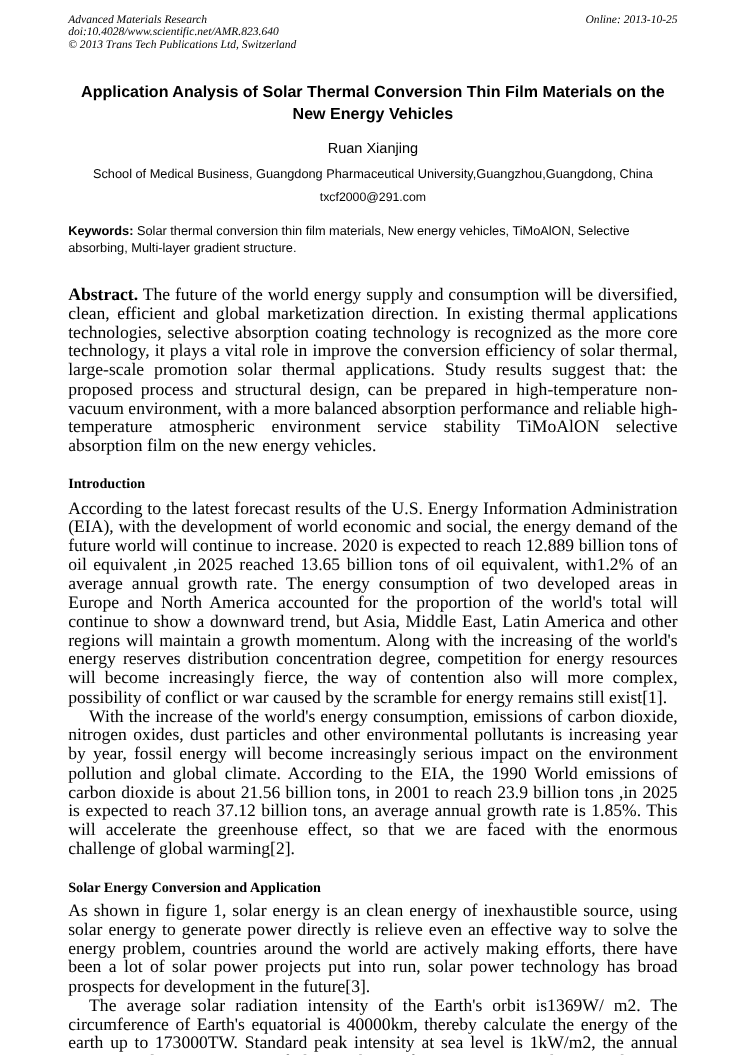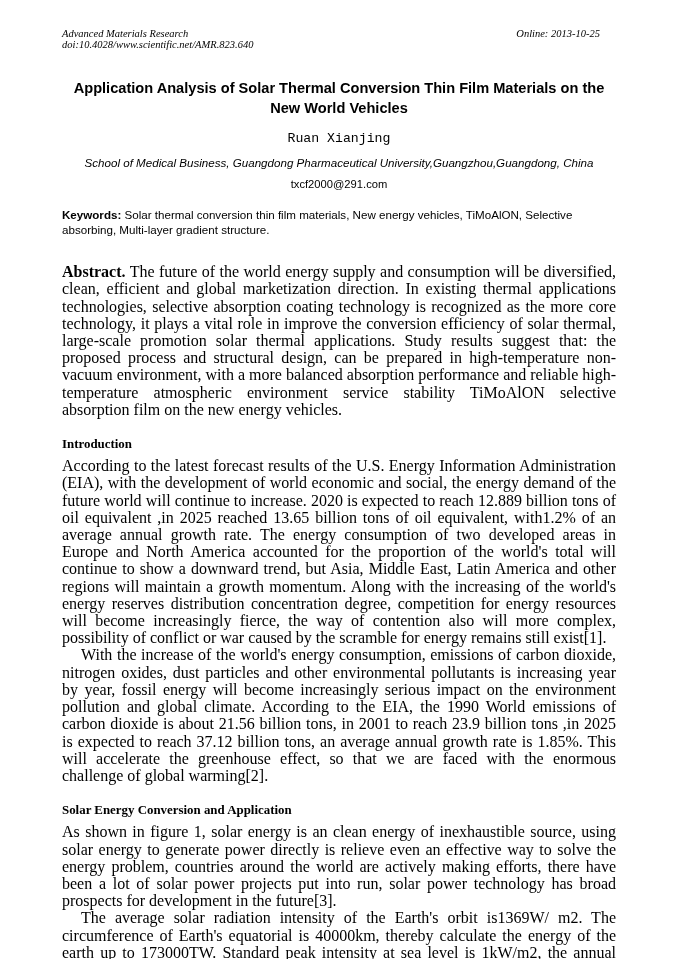--- a/index.html
+++ b/index.html
@@ -13,7 +13,7 @@
     height: 959px;
     background: #ffffff;
     box-sizing: border-box;
-    padding: 28px 62px 0 62px;
+    padding: 13px 62px 0 62px;
     color: #000;
     font-family: "Liberation Serif", serif;
     overflow: hidden;

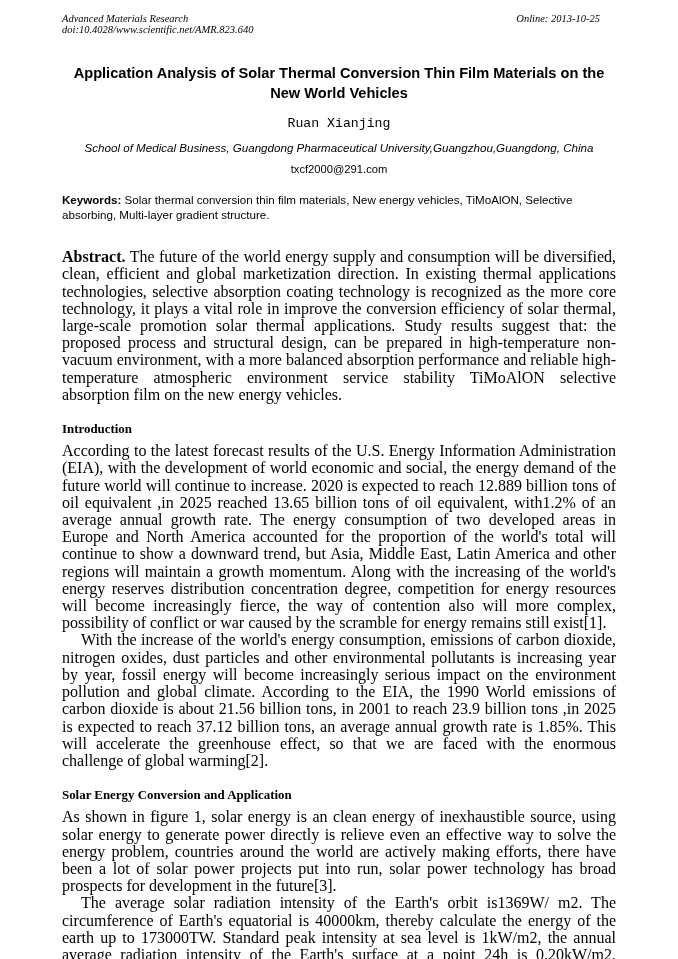--- a/index.html
+++ b/index.html
@@ -29,7 +29,7 @@
   .jheader .online {
     position: absolute;
     top: 0;
-    right: 16px;
+    right: 0;
   }
   
   .title {

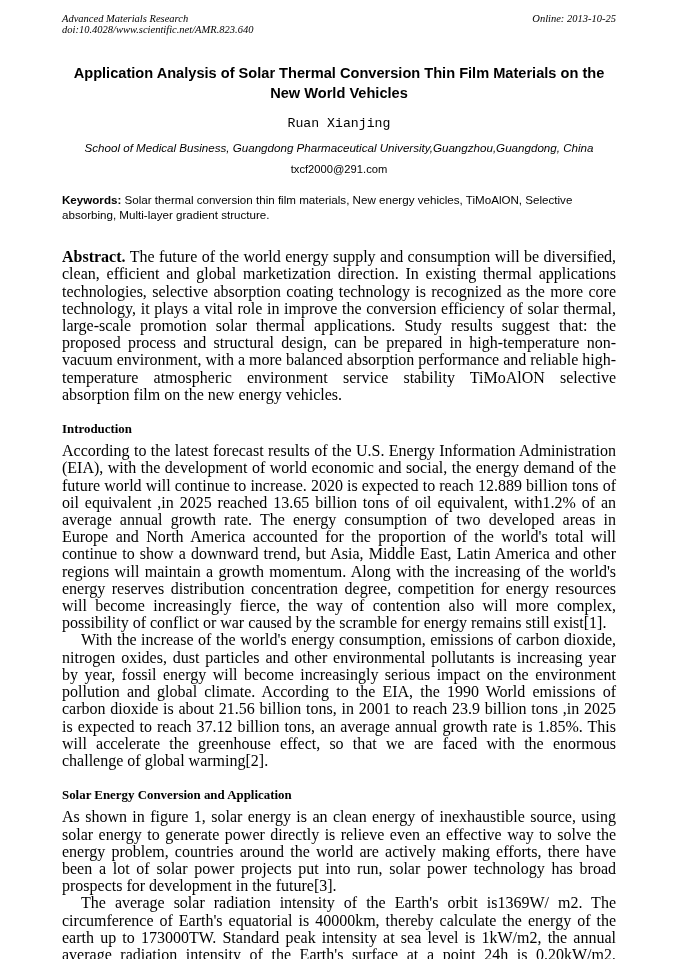--- a/index.html
+++ b/index.html
@@ -99,6 +99,7 @@
     <div>Advanced Materials Research</div>
     <div class="online">Online: 2013-10-25</div>
     <div>doi:10.4028/www.scientific.net/AMR.823.640</div>
+    <div>© 2013 Trans Tech Publications Ltd, Switzerland</div>
   </div>
 
   <h1 class="title">Application Analysis of Solar Thermal Conversion Thin Film Materials on the New World Vehicles</h1>

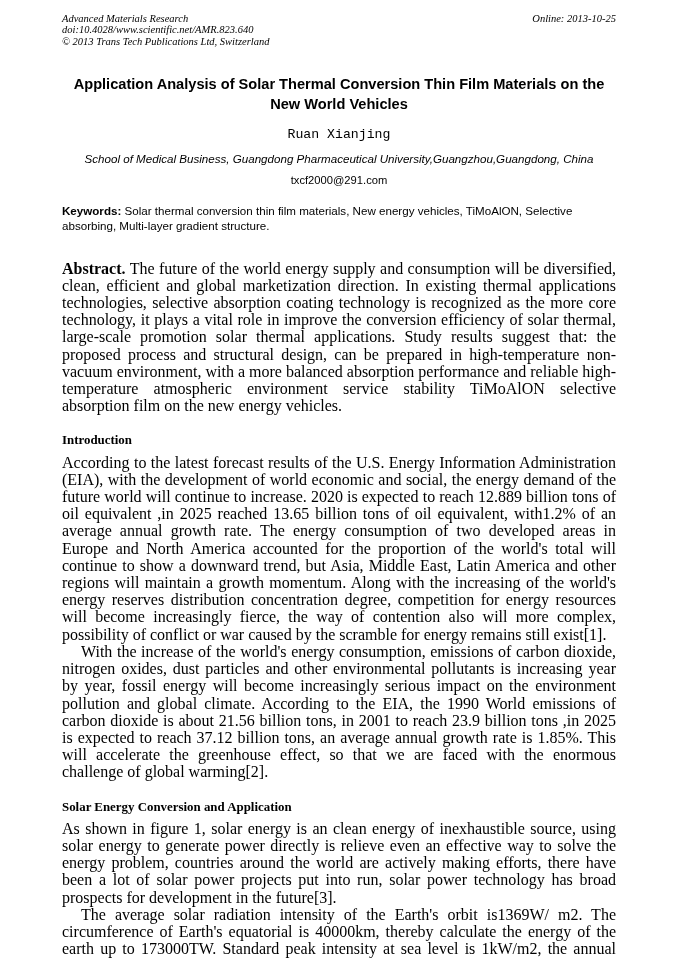--- a/index.html
+++ b/index.html
@@ -102,7 +102,7 @@
     <div>© 2013 Trans Tech Publications Ltd, Switzerland</div>
   </div>
 
-  <h1 class="title">Application Analysis of Solar Thermal Conversion Thin Film Materials on the New World Vehicles</h1>
+  <h1 class="title">Application Analysis of Solar Thermal Conversion Thin Film Materials on the New Energy Vehicles</h1>
 
   <div class="author">Ruan Xianjing</div>
 

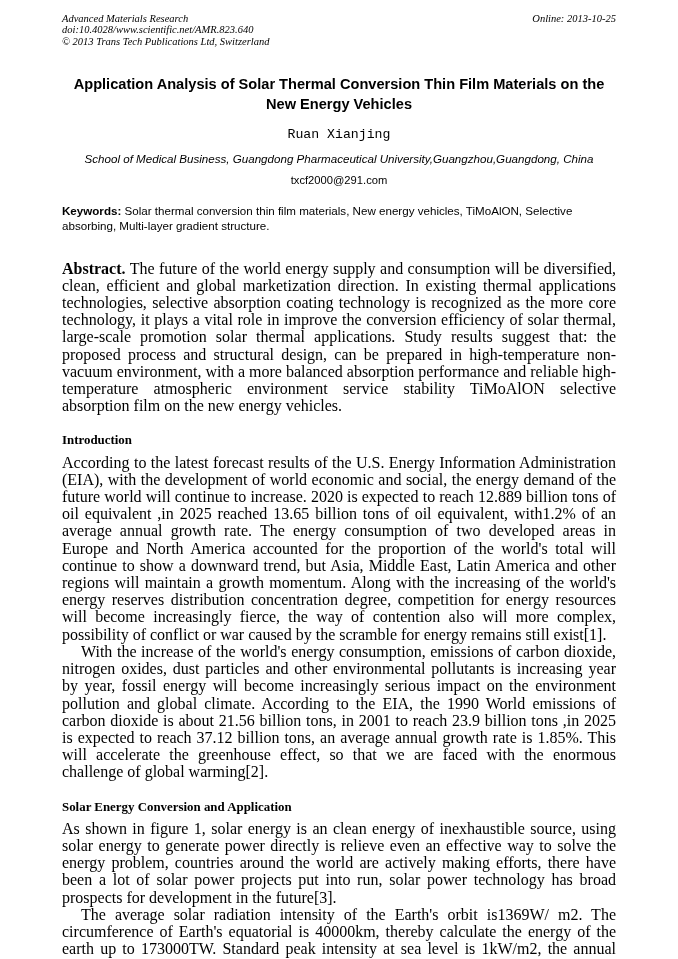--- a/index.html
+++ b/index.html
@@ -41,7 +41,7 @@
     margin: 27px 0 0 0;
   }
   .author {
-    font-family: Liberation Mono, monospace;
+    font-family: Liberation Sans, sans-serif;
     font-size: 13.2px;
     text-align: center;
     margin-top: 13px;

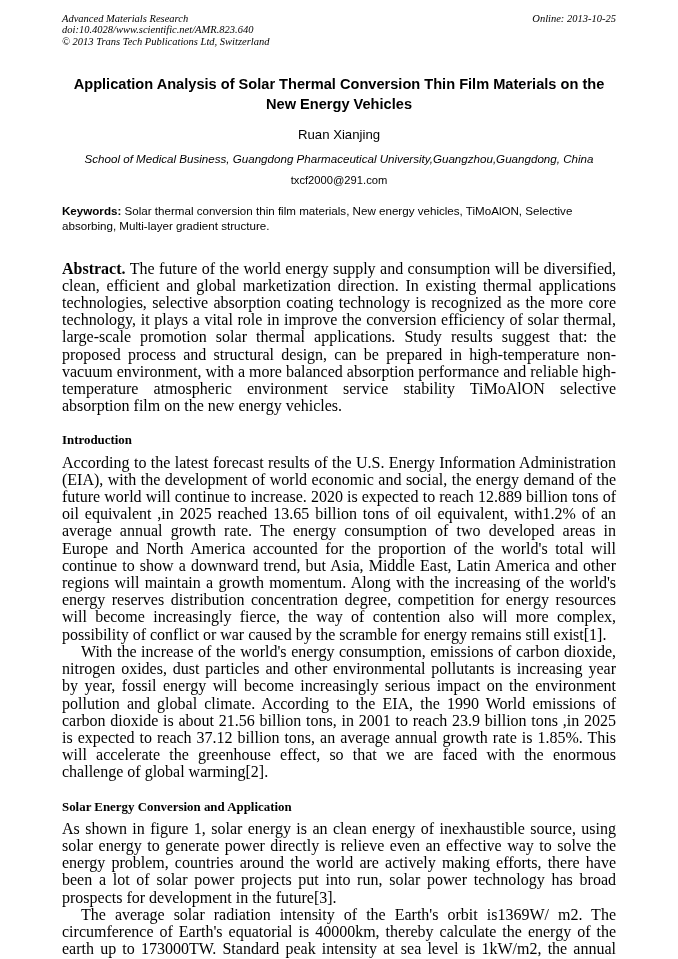--- a/index.html
+++ b/index.html
@@ -51,7 +51,6 @@
     font-size: 11.6px;
     text-align: center;
     margin-top: 10px;
-    font-style: italic;
   }
   .email {
     font-family: "Liberation Sans", sans-serif;

